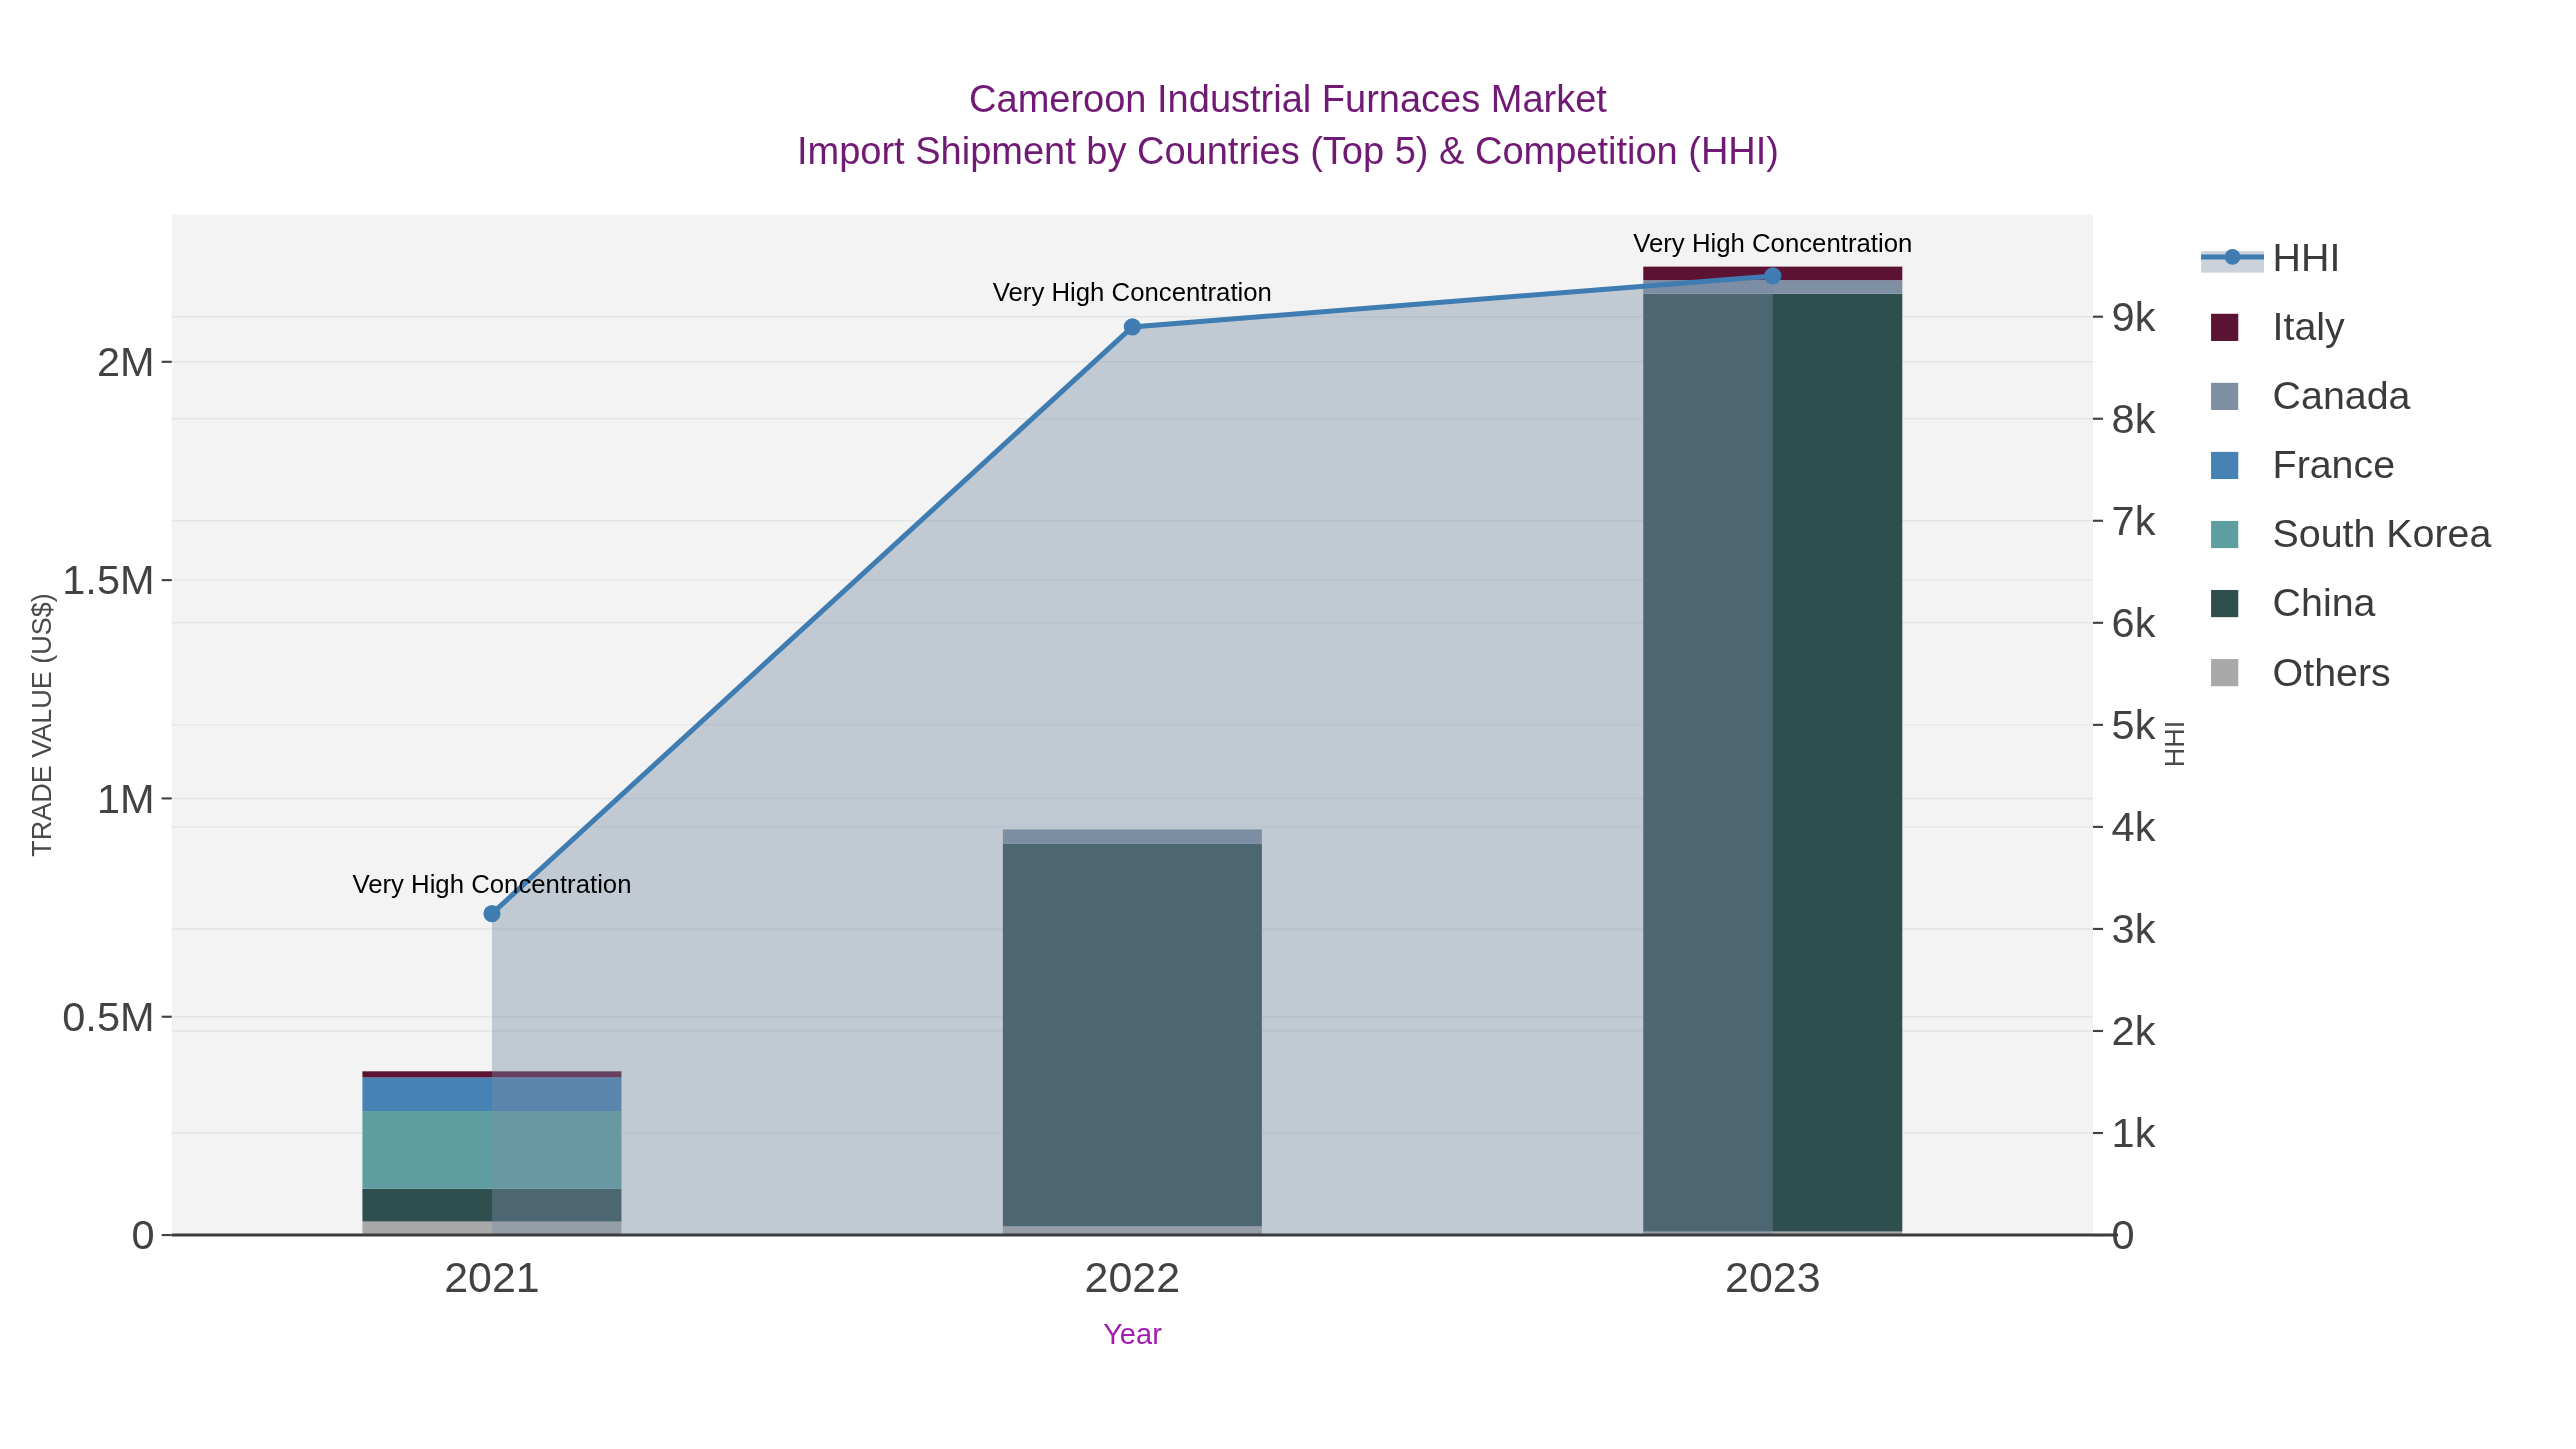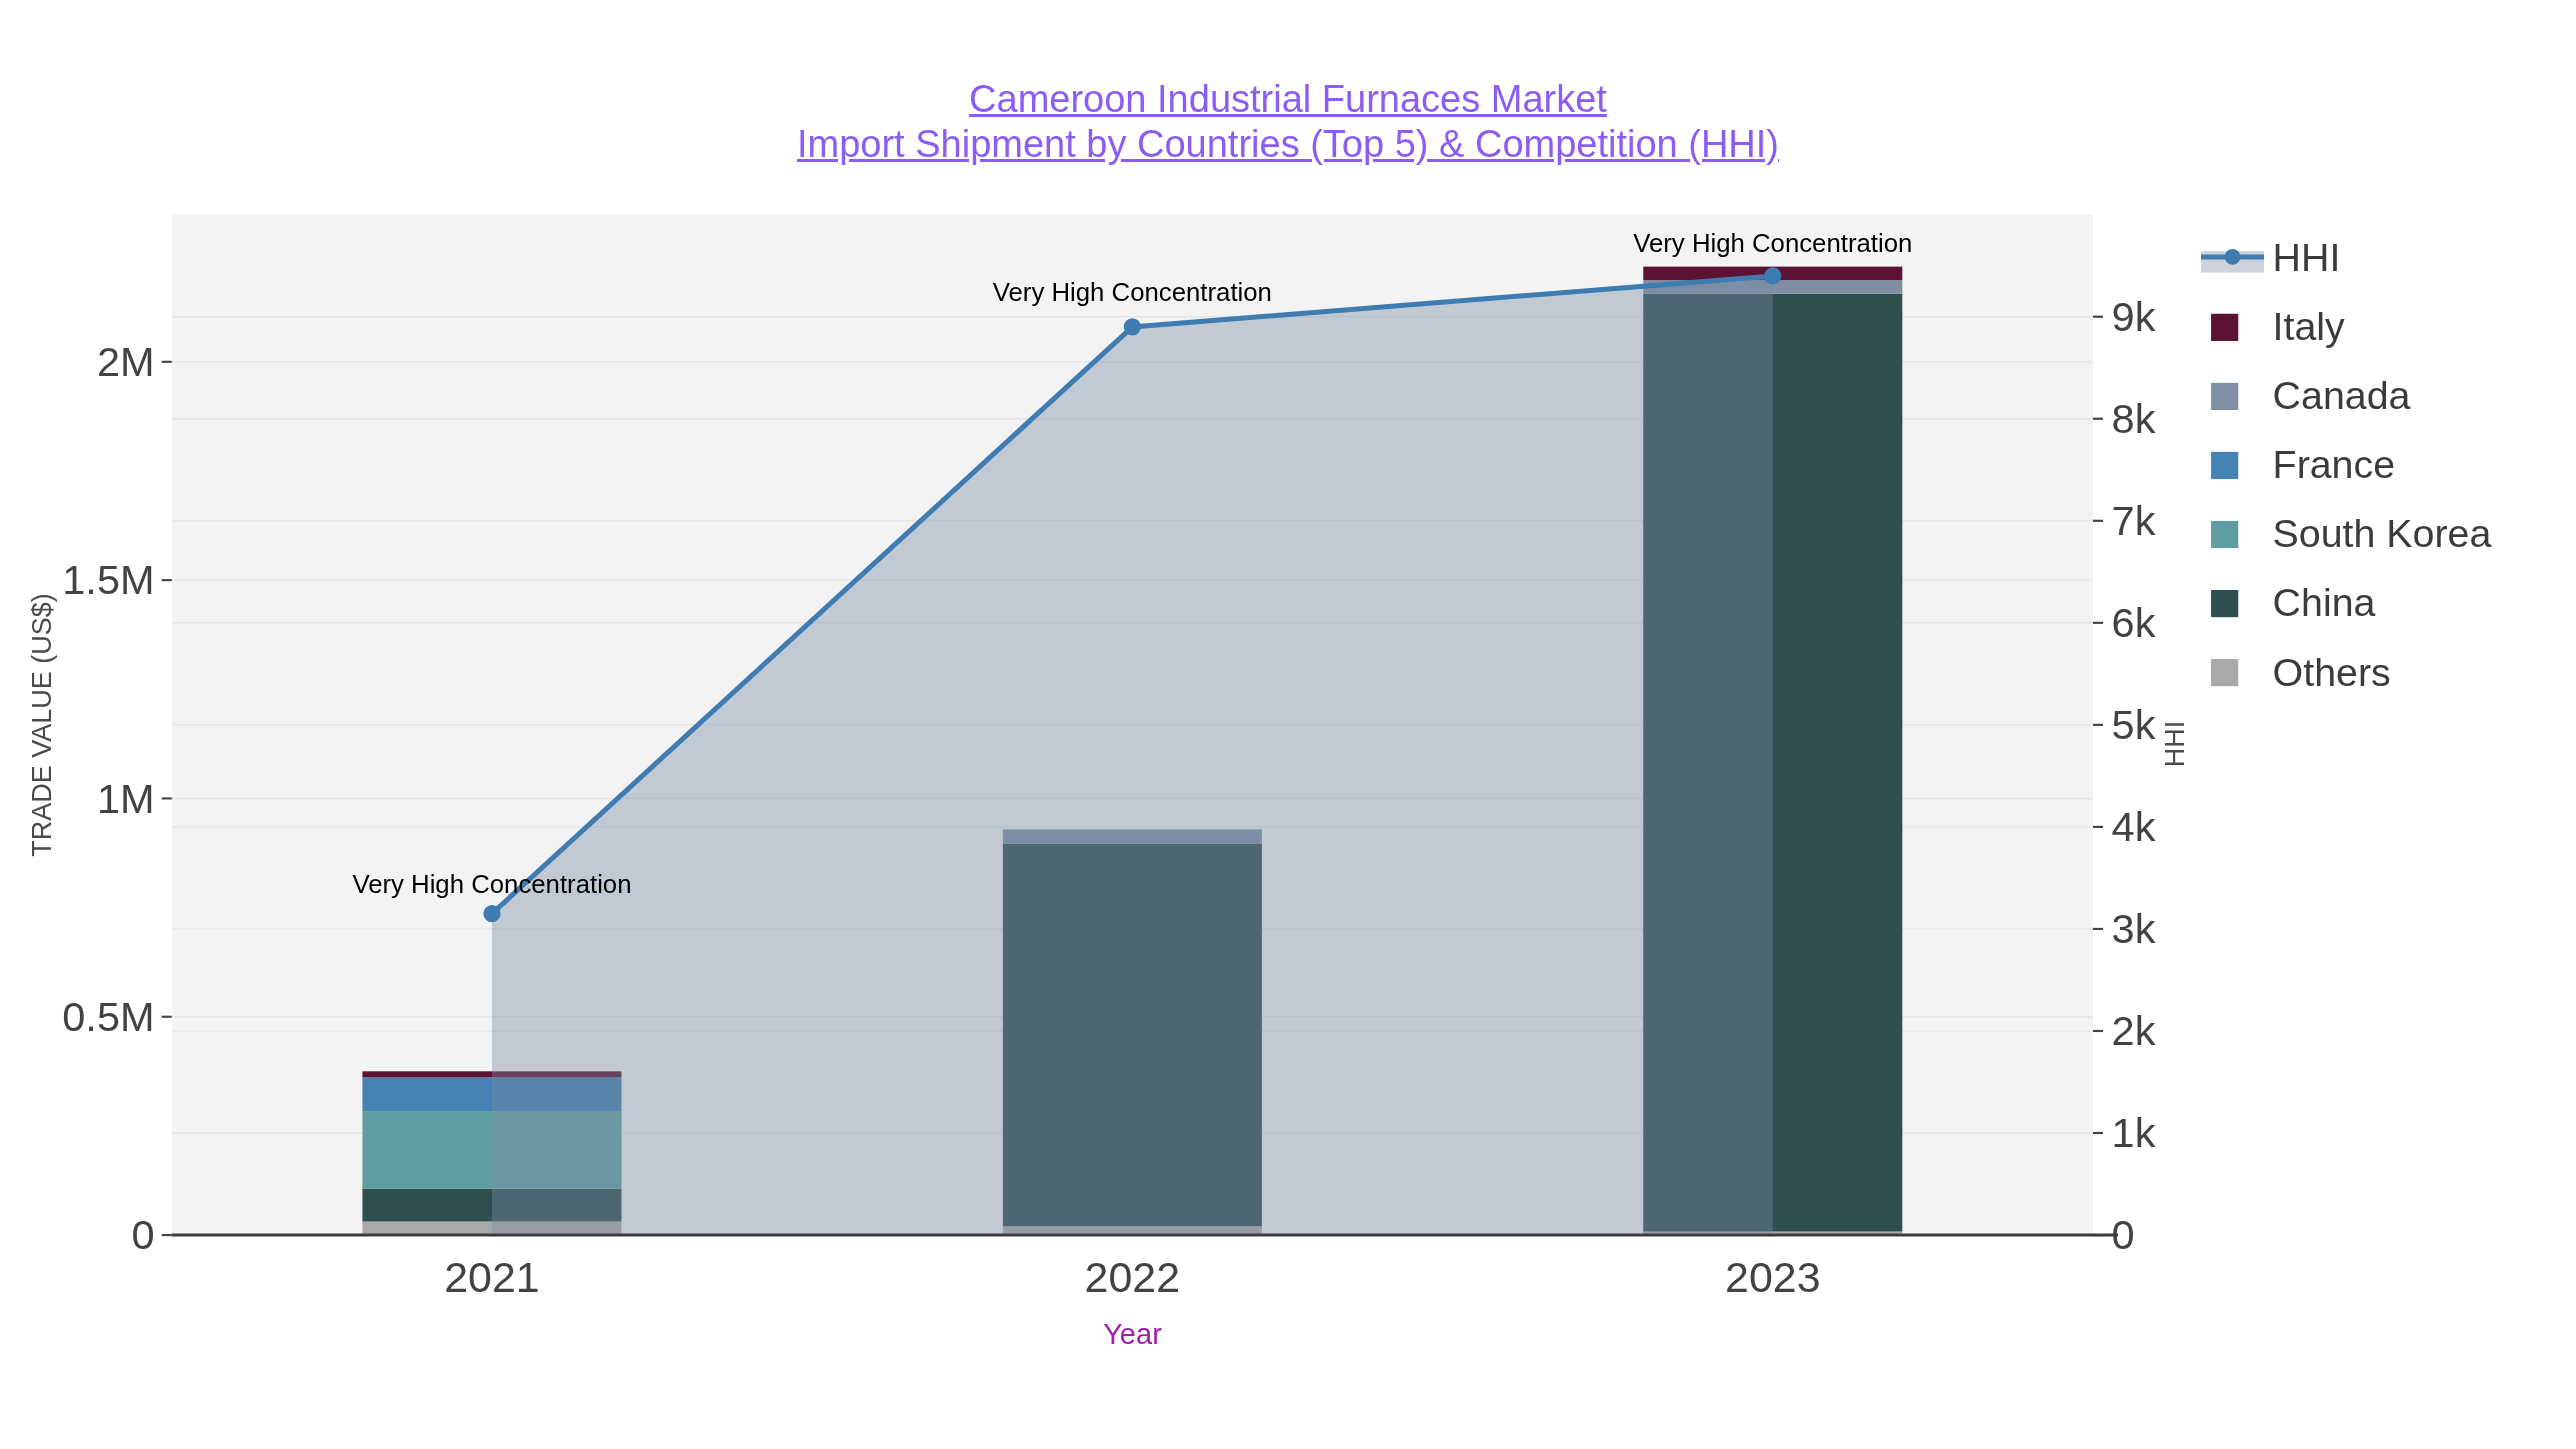--- a/index.html
+++ b/index.html
@@ -17,11 +17,10 @@
     left: 0;
     width: 2576px;
     text-align: center;
-    color: #8b5cf6;
+    color: #701a75;
     font-size: 38px;
     line-height: 1;
     white-space: nowrap;
-    text-decoration: underline;
   }
   .title-line.l1 { top: 80px; }
   .title-line.l2 { top: 125px; }

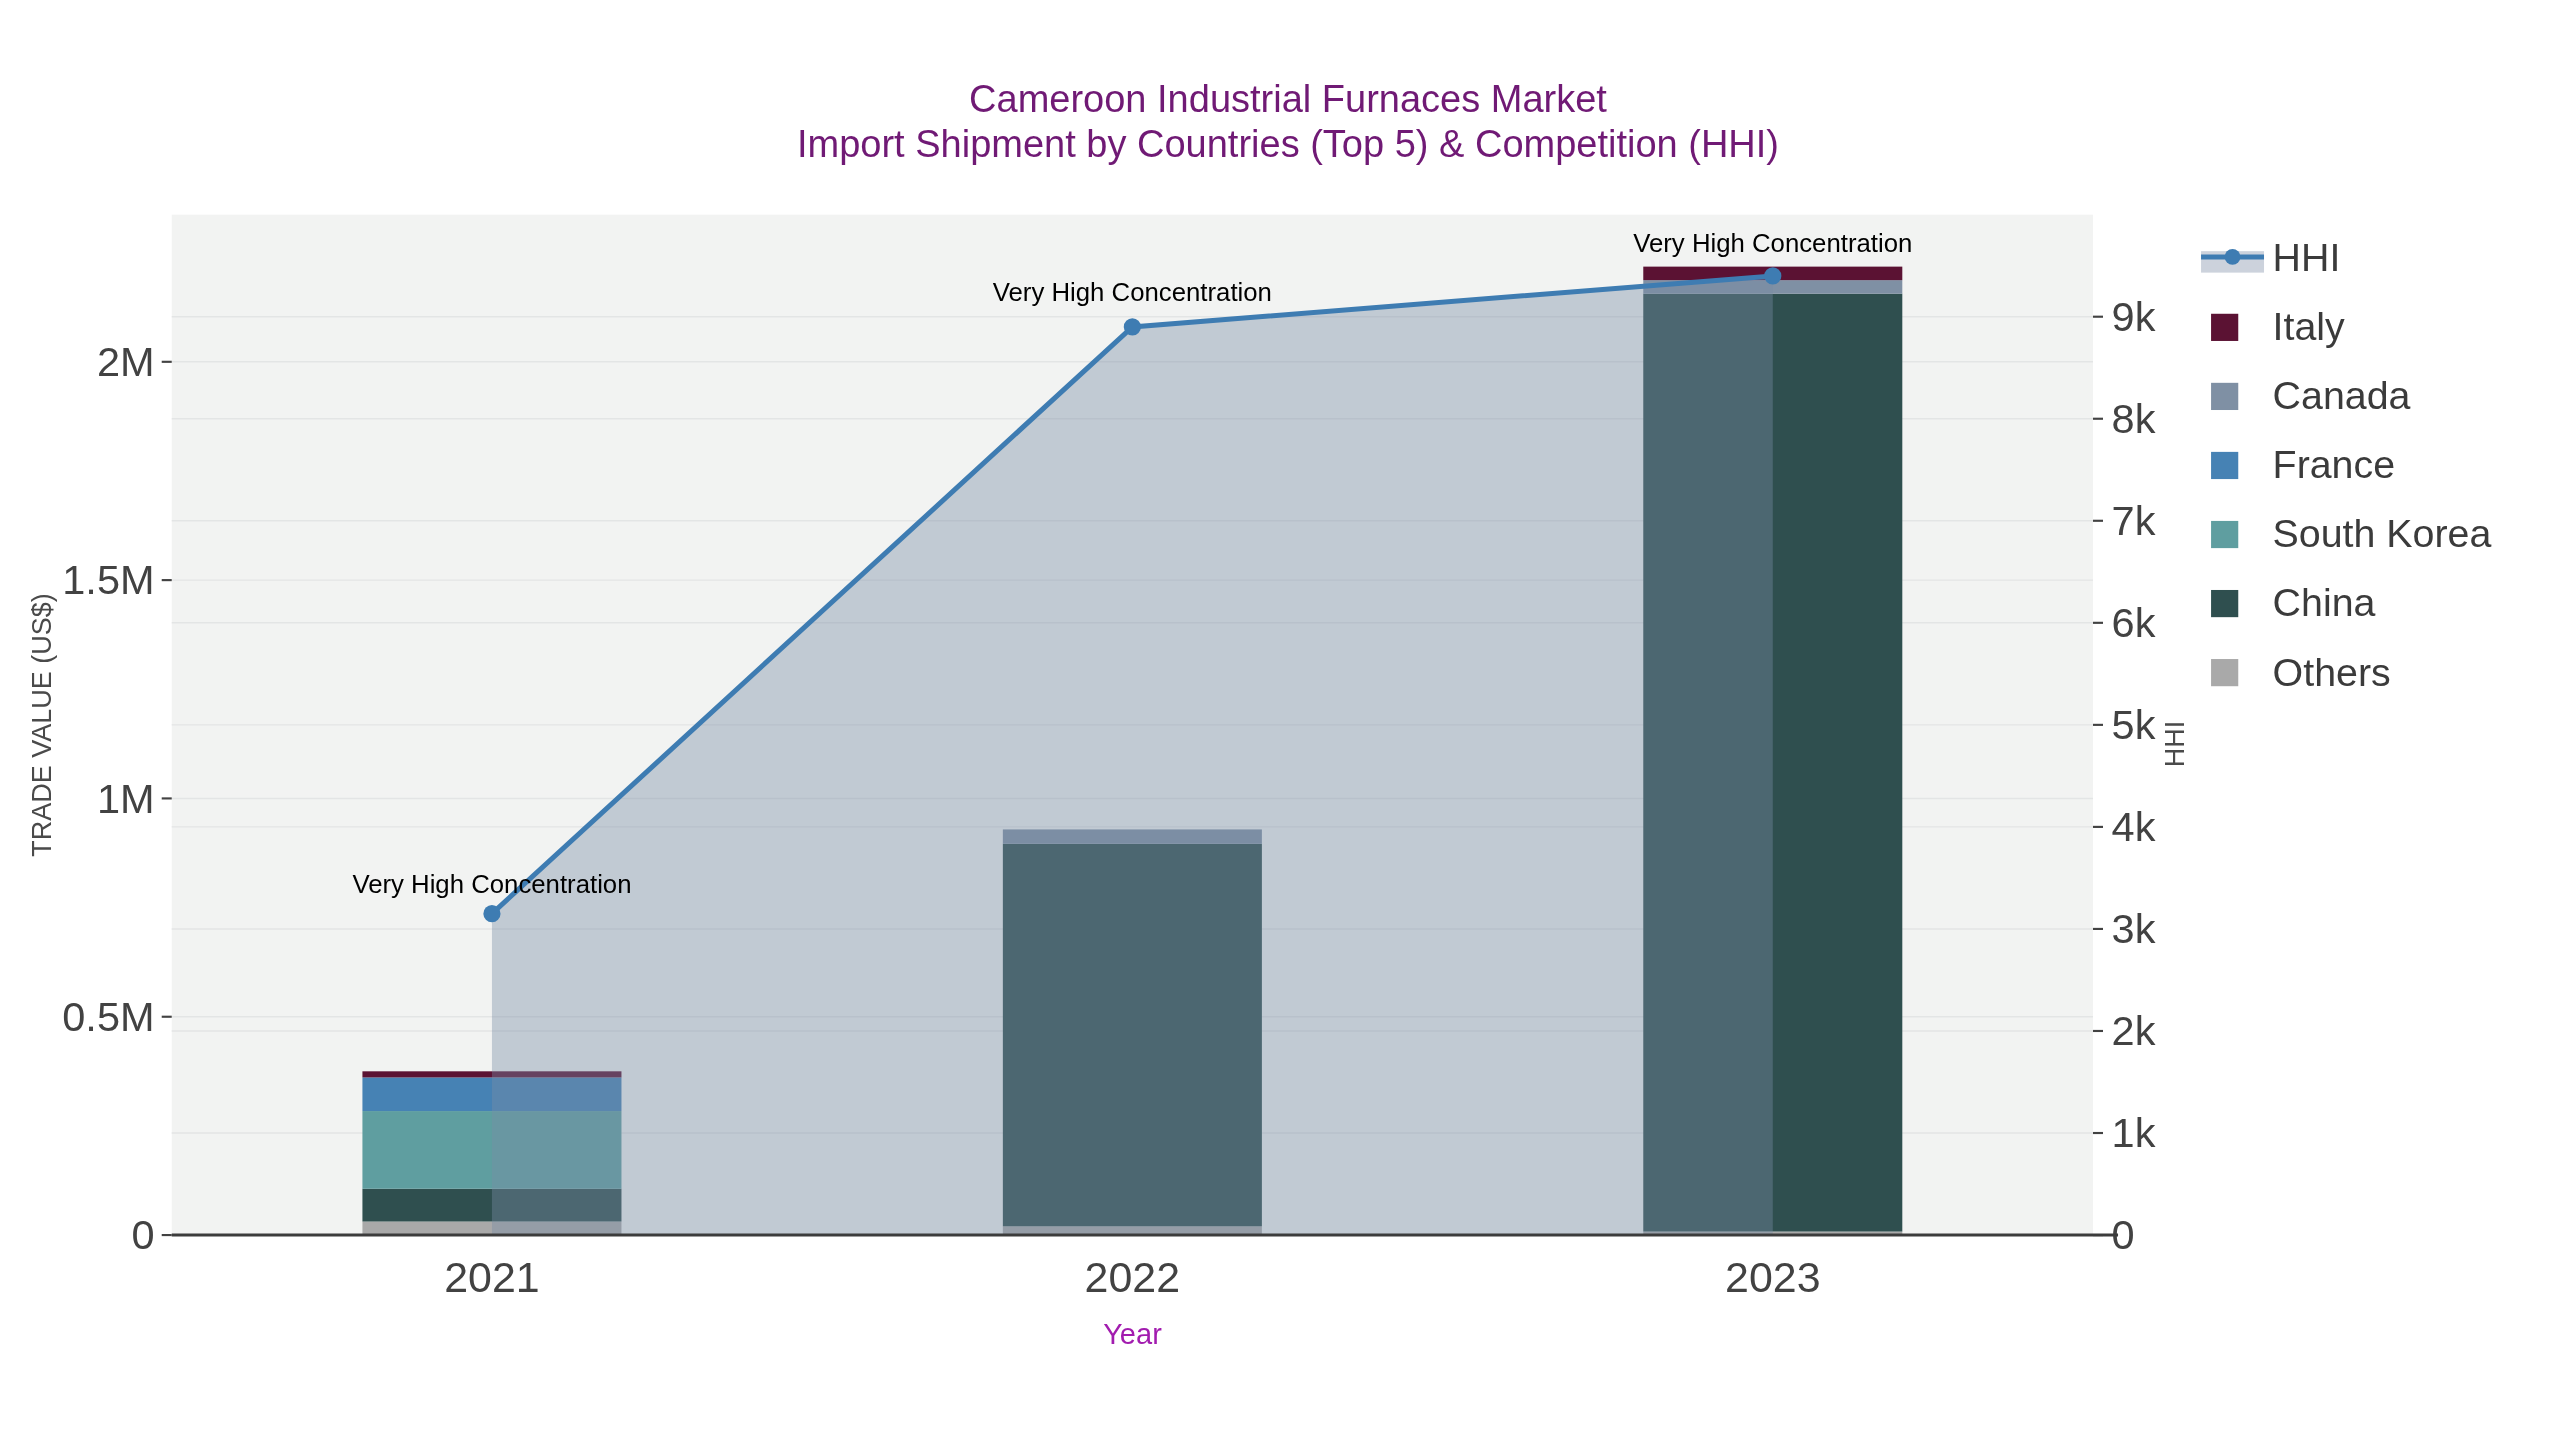--- a/index.html
+++ b/index.html
@@ -23,7 +23,7 @@
     white-space: nowrap;
   }
   .title-line.l1 { top: 80px; }
-  .title-line.l2 { top: 125px; }
+  .title-line.l2 { top: 132px; }
   .x-axis-title {
     position: absolute;
     left: 172px;

